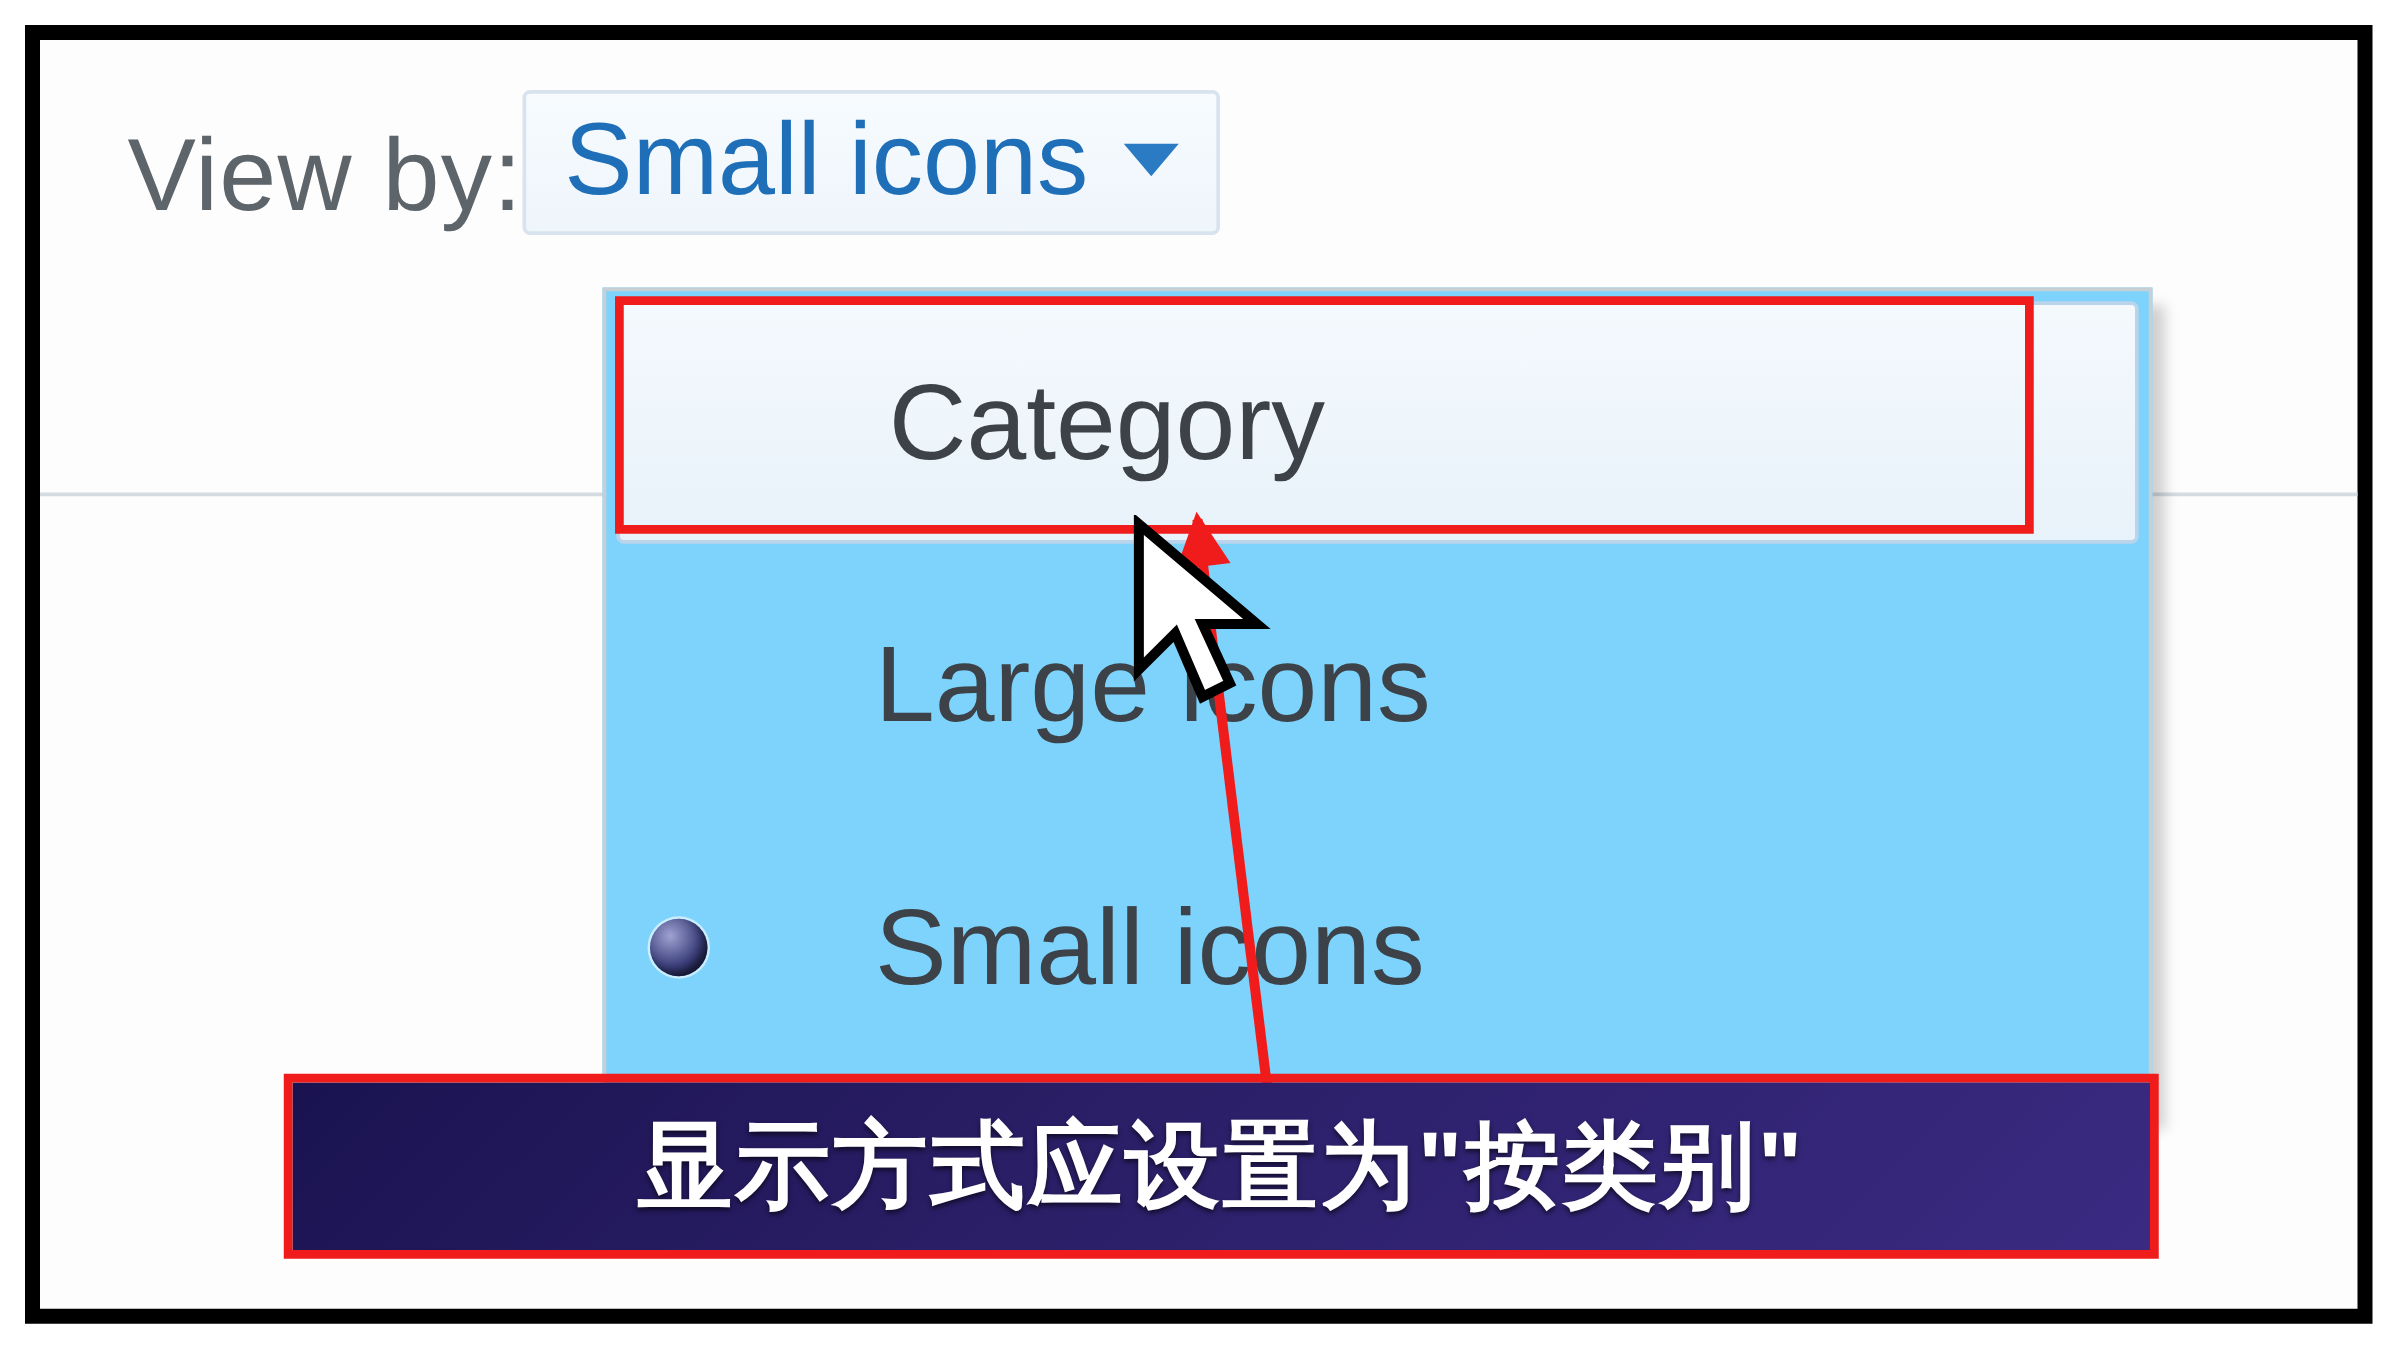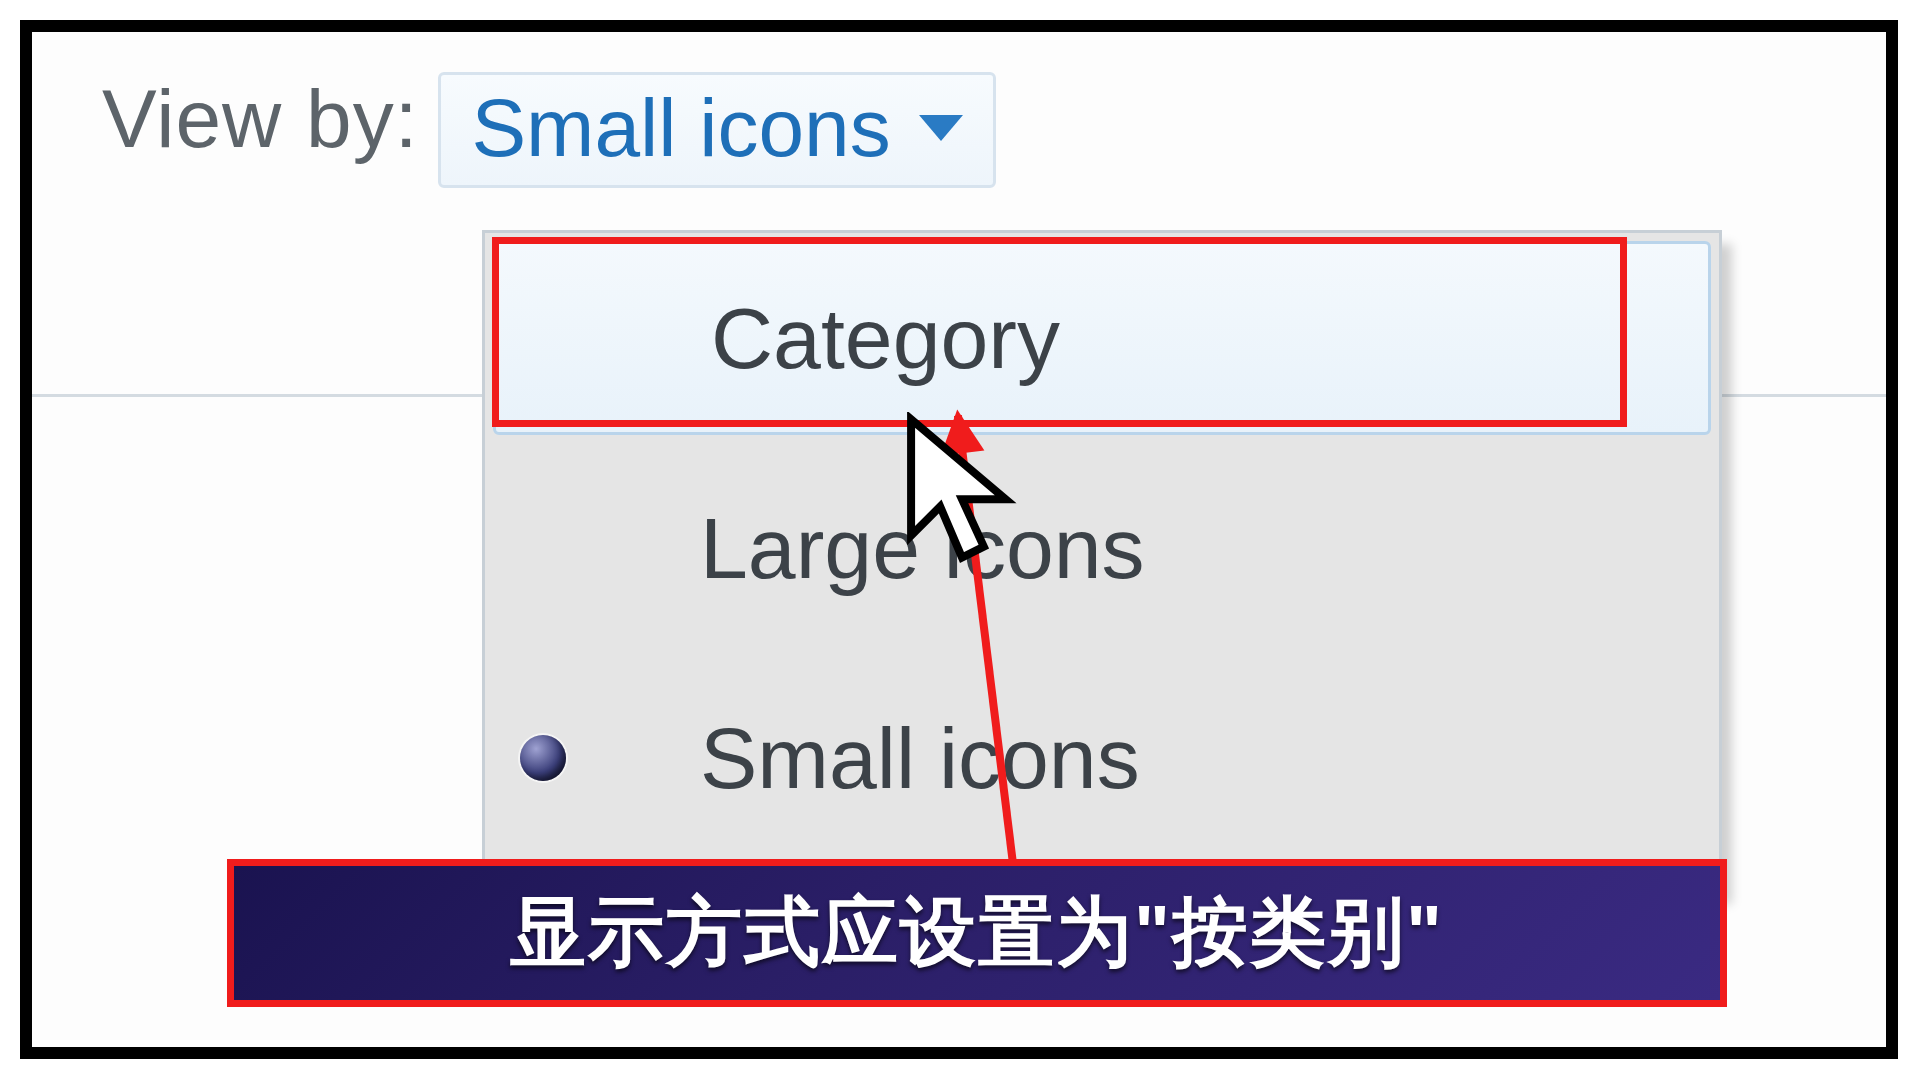--- a/index.html
+++ b/index.html
@@ -31,8 +31,7 @@
     top: 40px;
     left: 70px;
     display: flex;
-    align-items: flex-start;
-    gap: 20px;
+    align-items: flex-end;
   }
   .viewby-label {
     font-size: 82px;

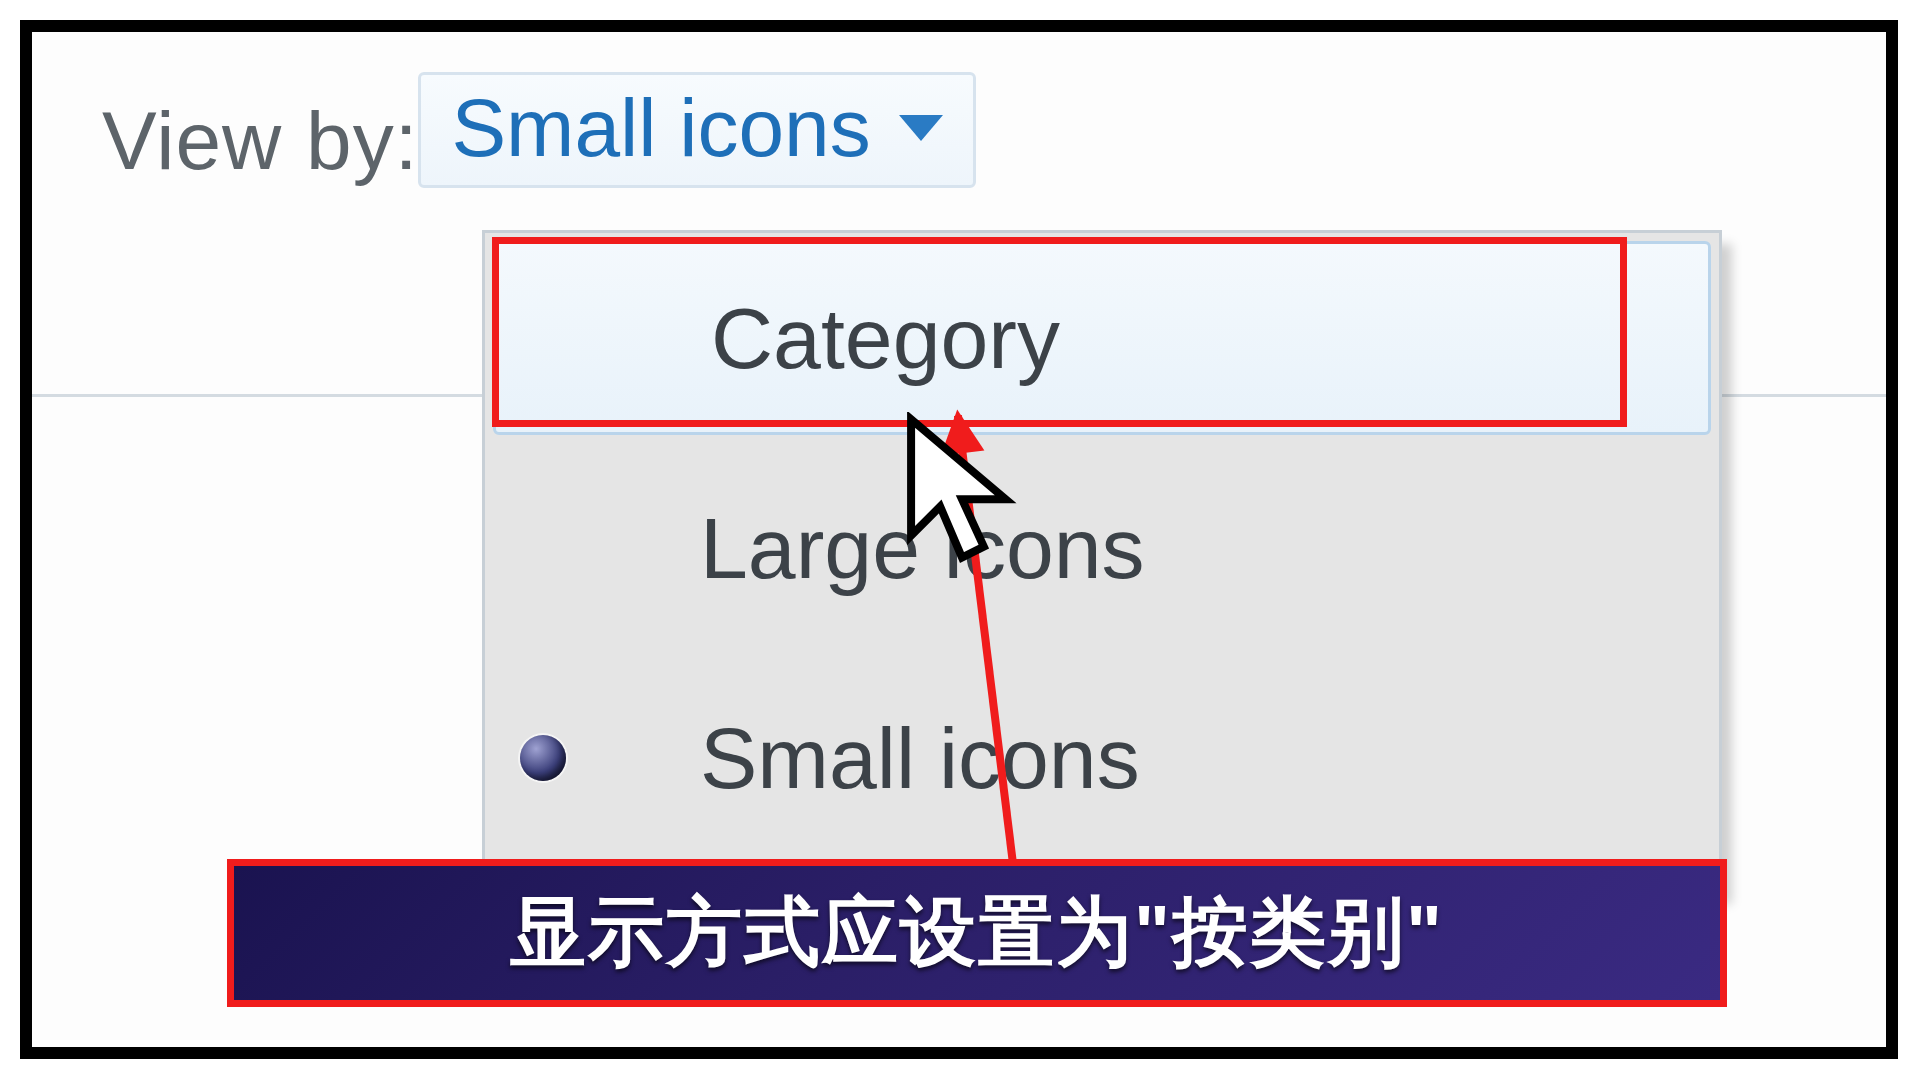--- a/index.html
+++ b/index.html
@@ -70,7 +70,7 @@
     left: 450px;
     width: 1240px;
     height: 660px;
-    background: #e5e5e5;
+    background: #7dd3fc;
     border: 3px solid #c7cfd6;
     box-shadow: 10px 14px 10px rgba(0,0,0,0.18);
   }

